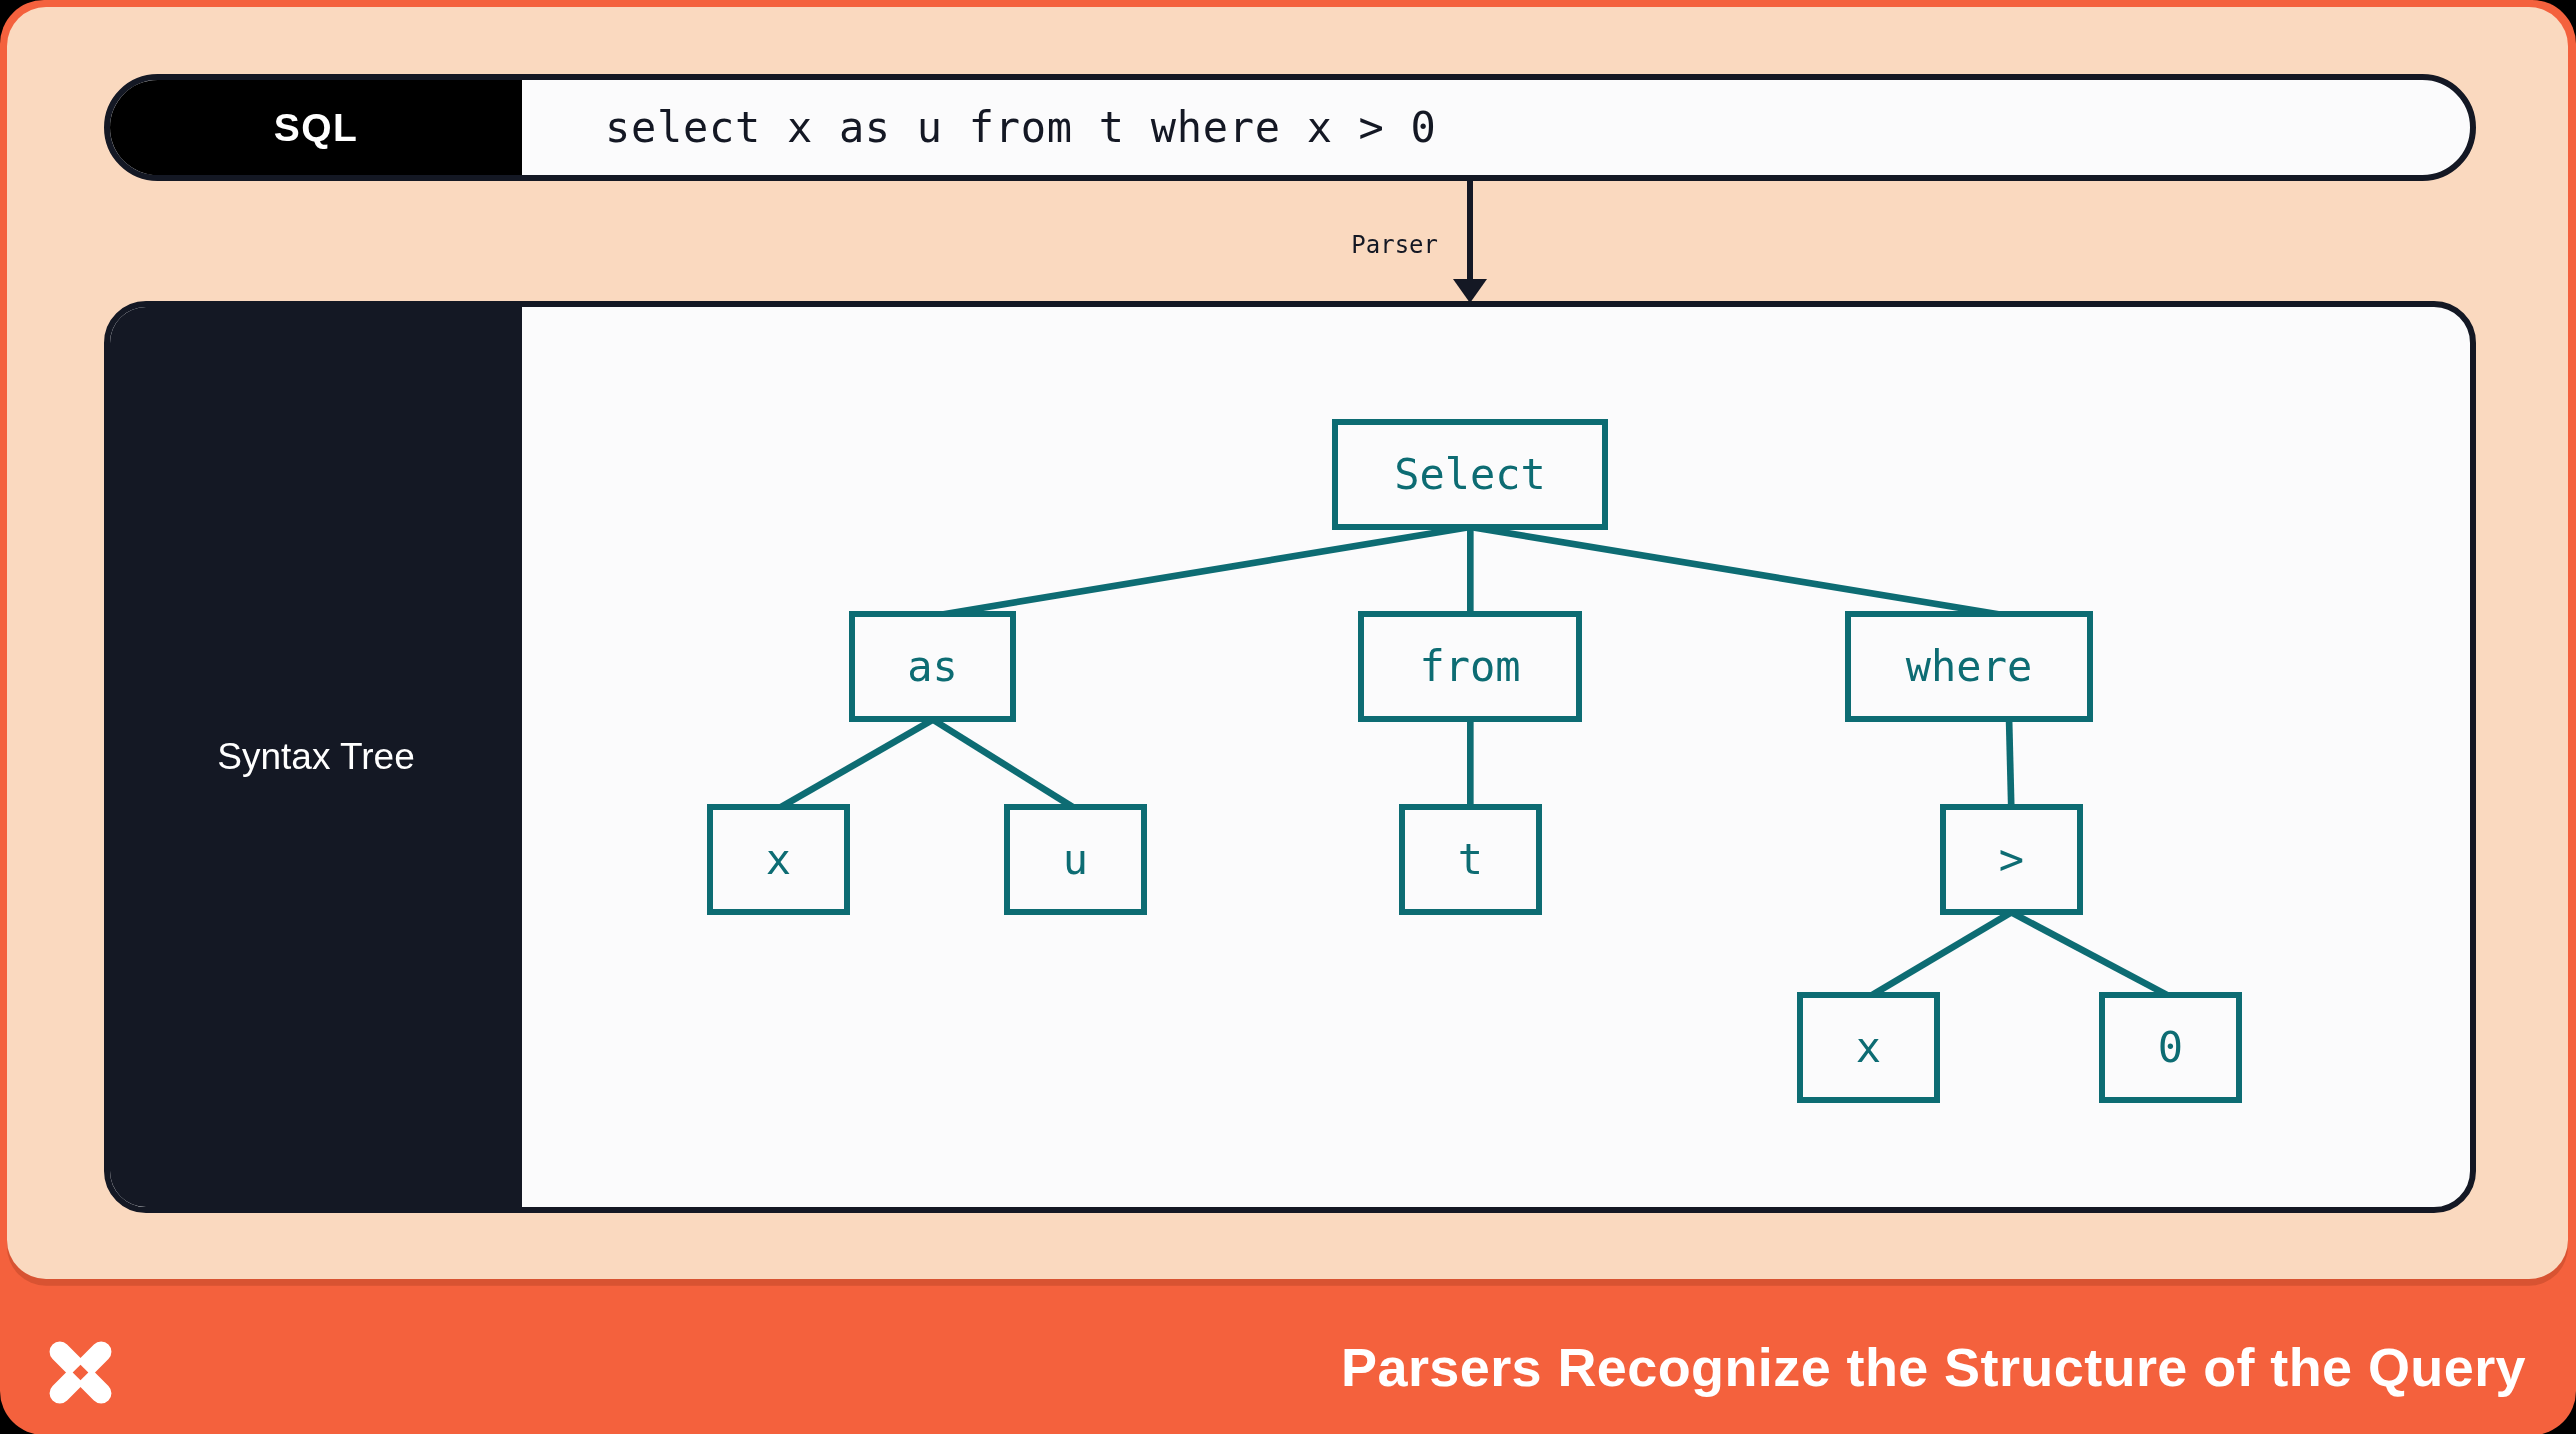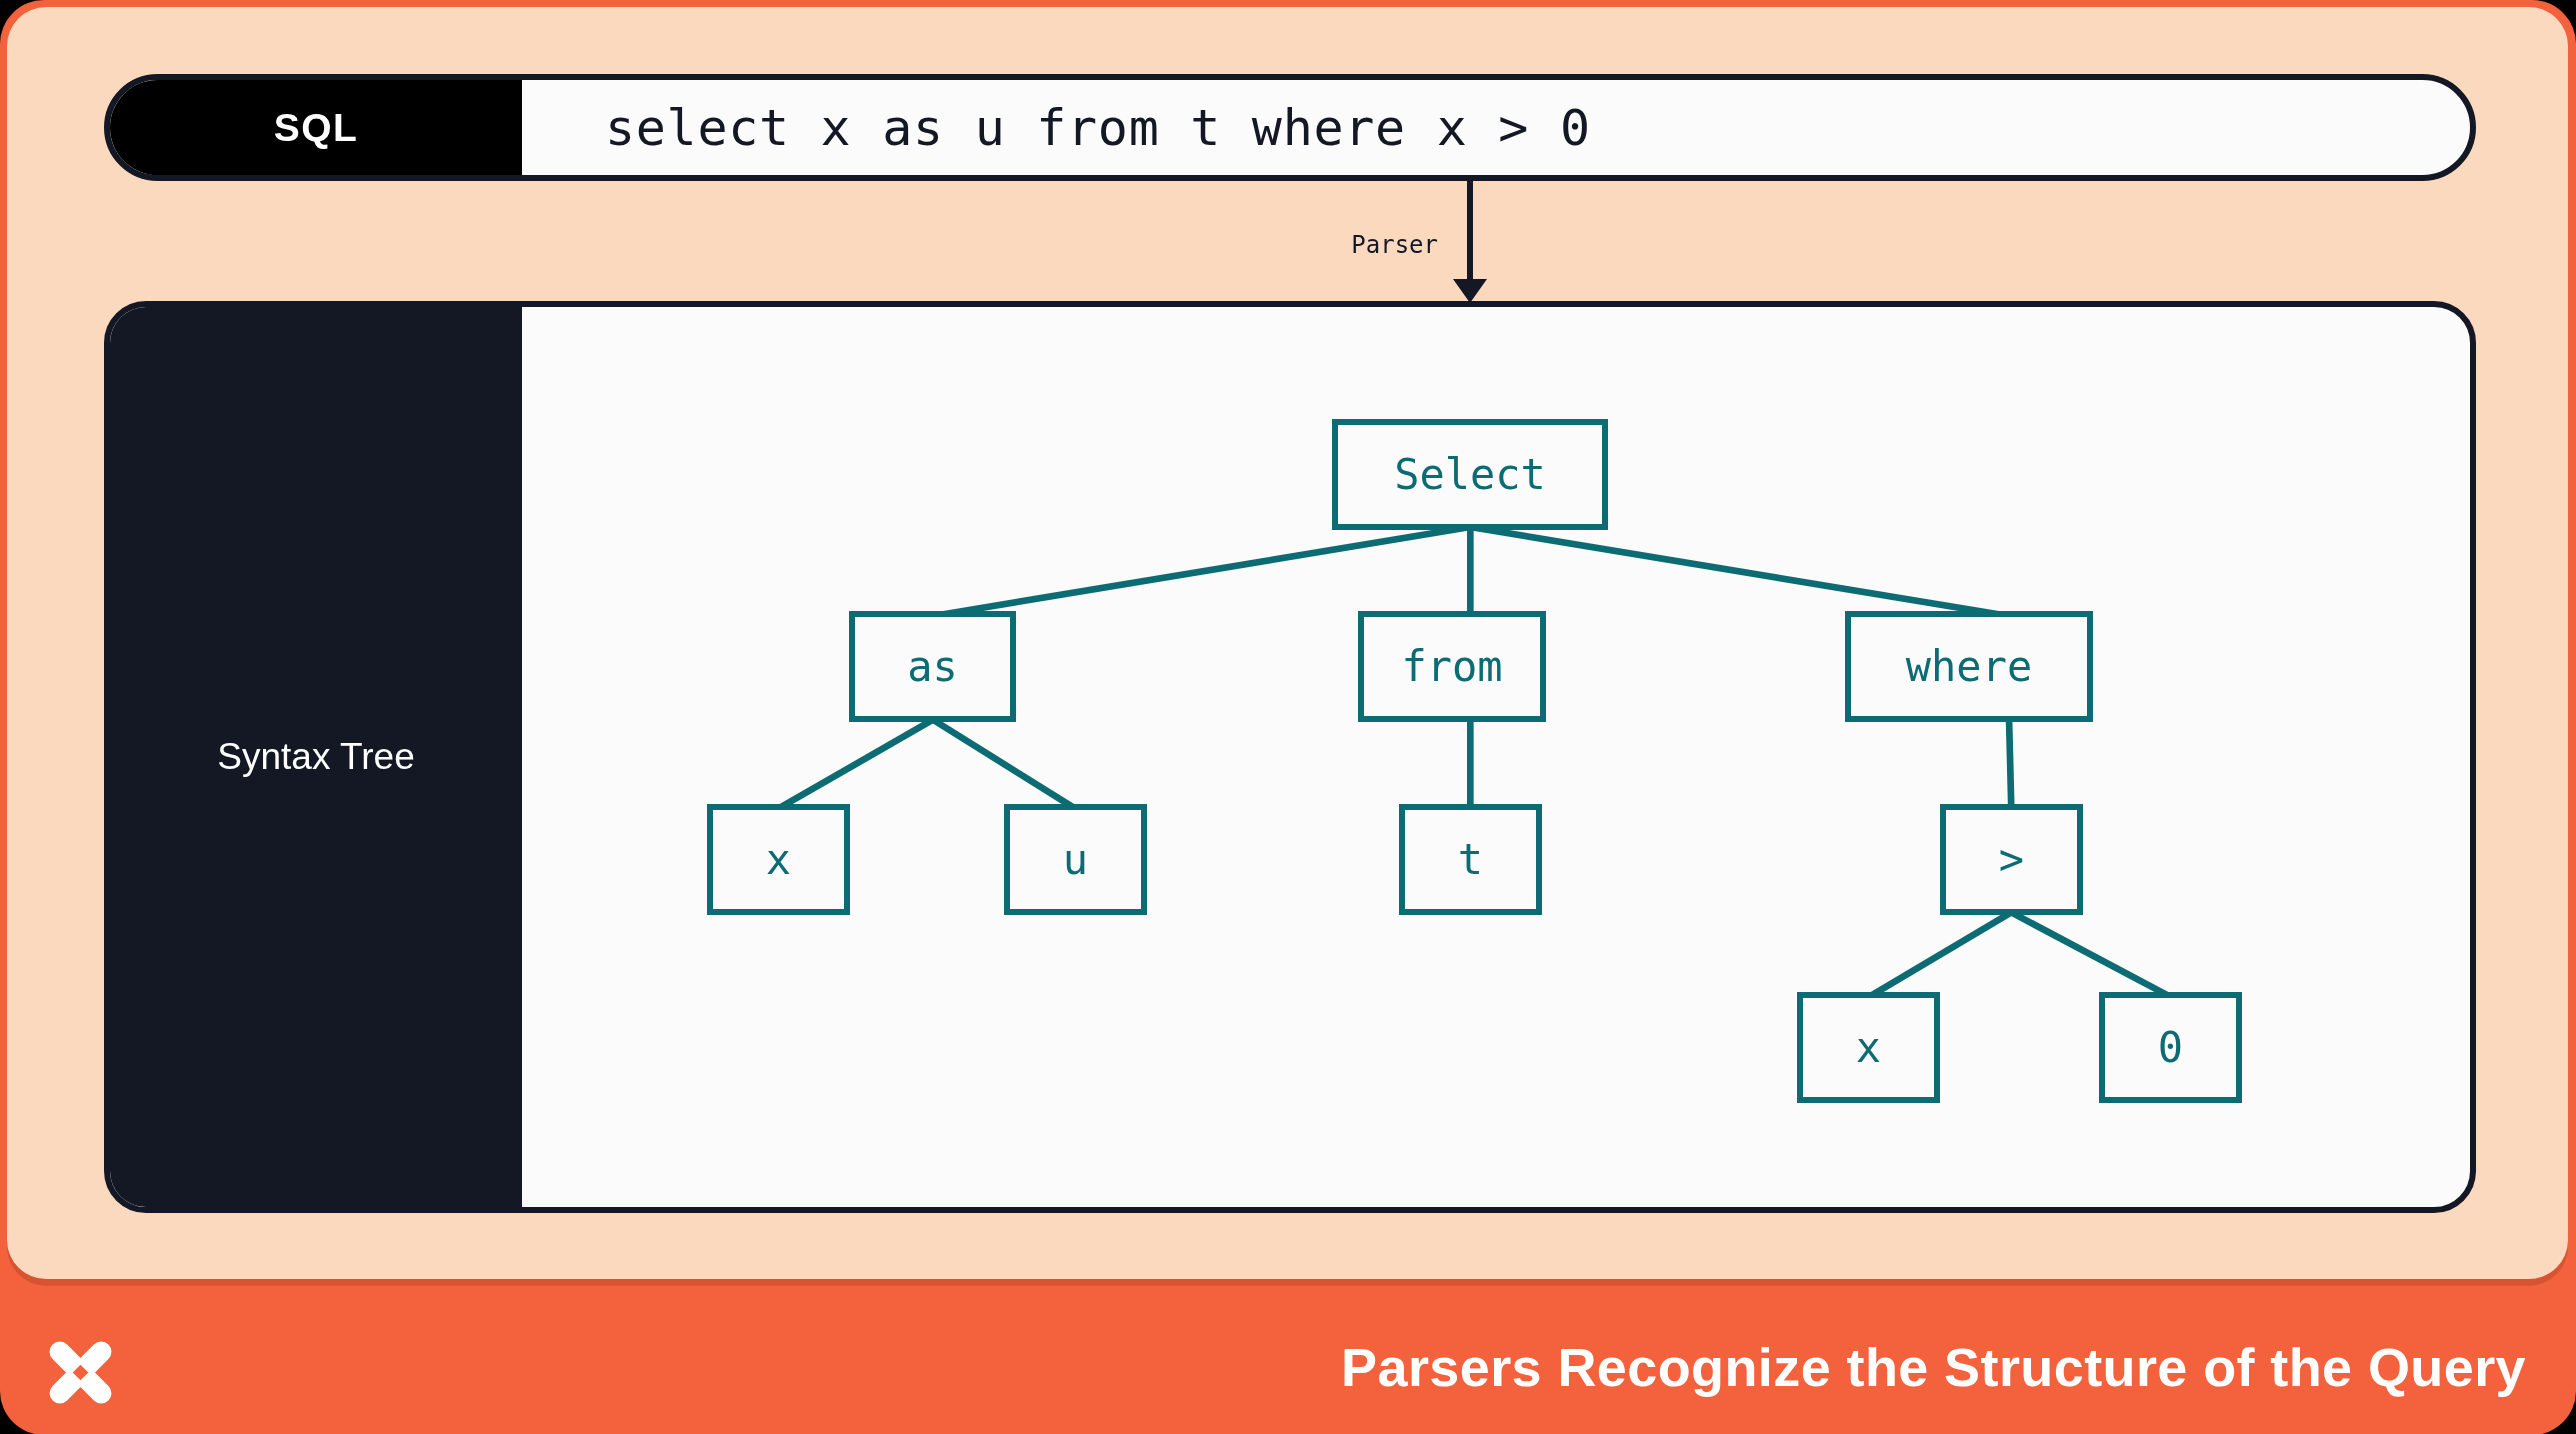--- a/index.html
+++ b/index.html
@@ -49,7 +49,7 @@
     display:flex; align-items:center;
     padding-left:83px;
     font-family:"DejaVu Sans Mono", monospace;
-    font-size:50px;
+    font-size:42px;
     letter-spacing:0.7px;
     color:#141824;
     white-space:pre;

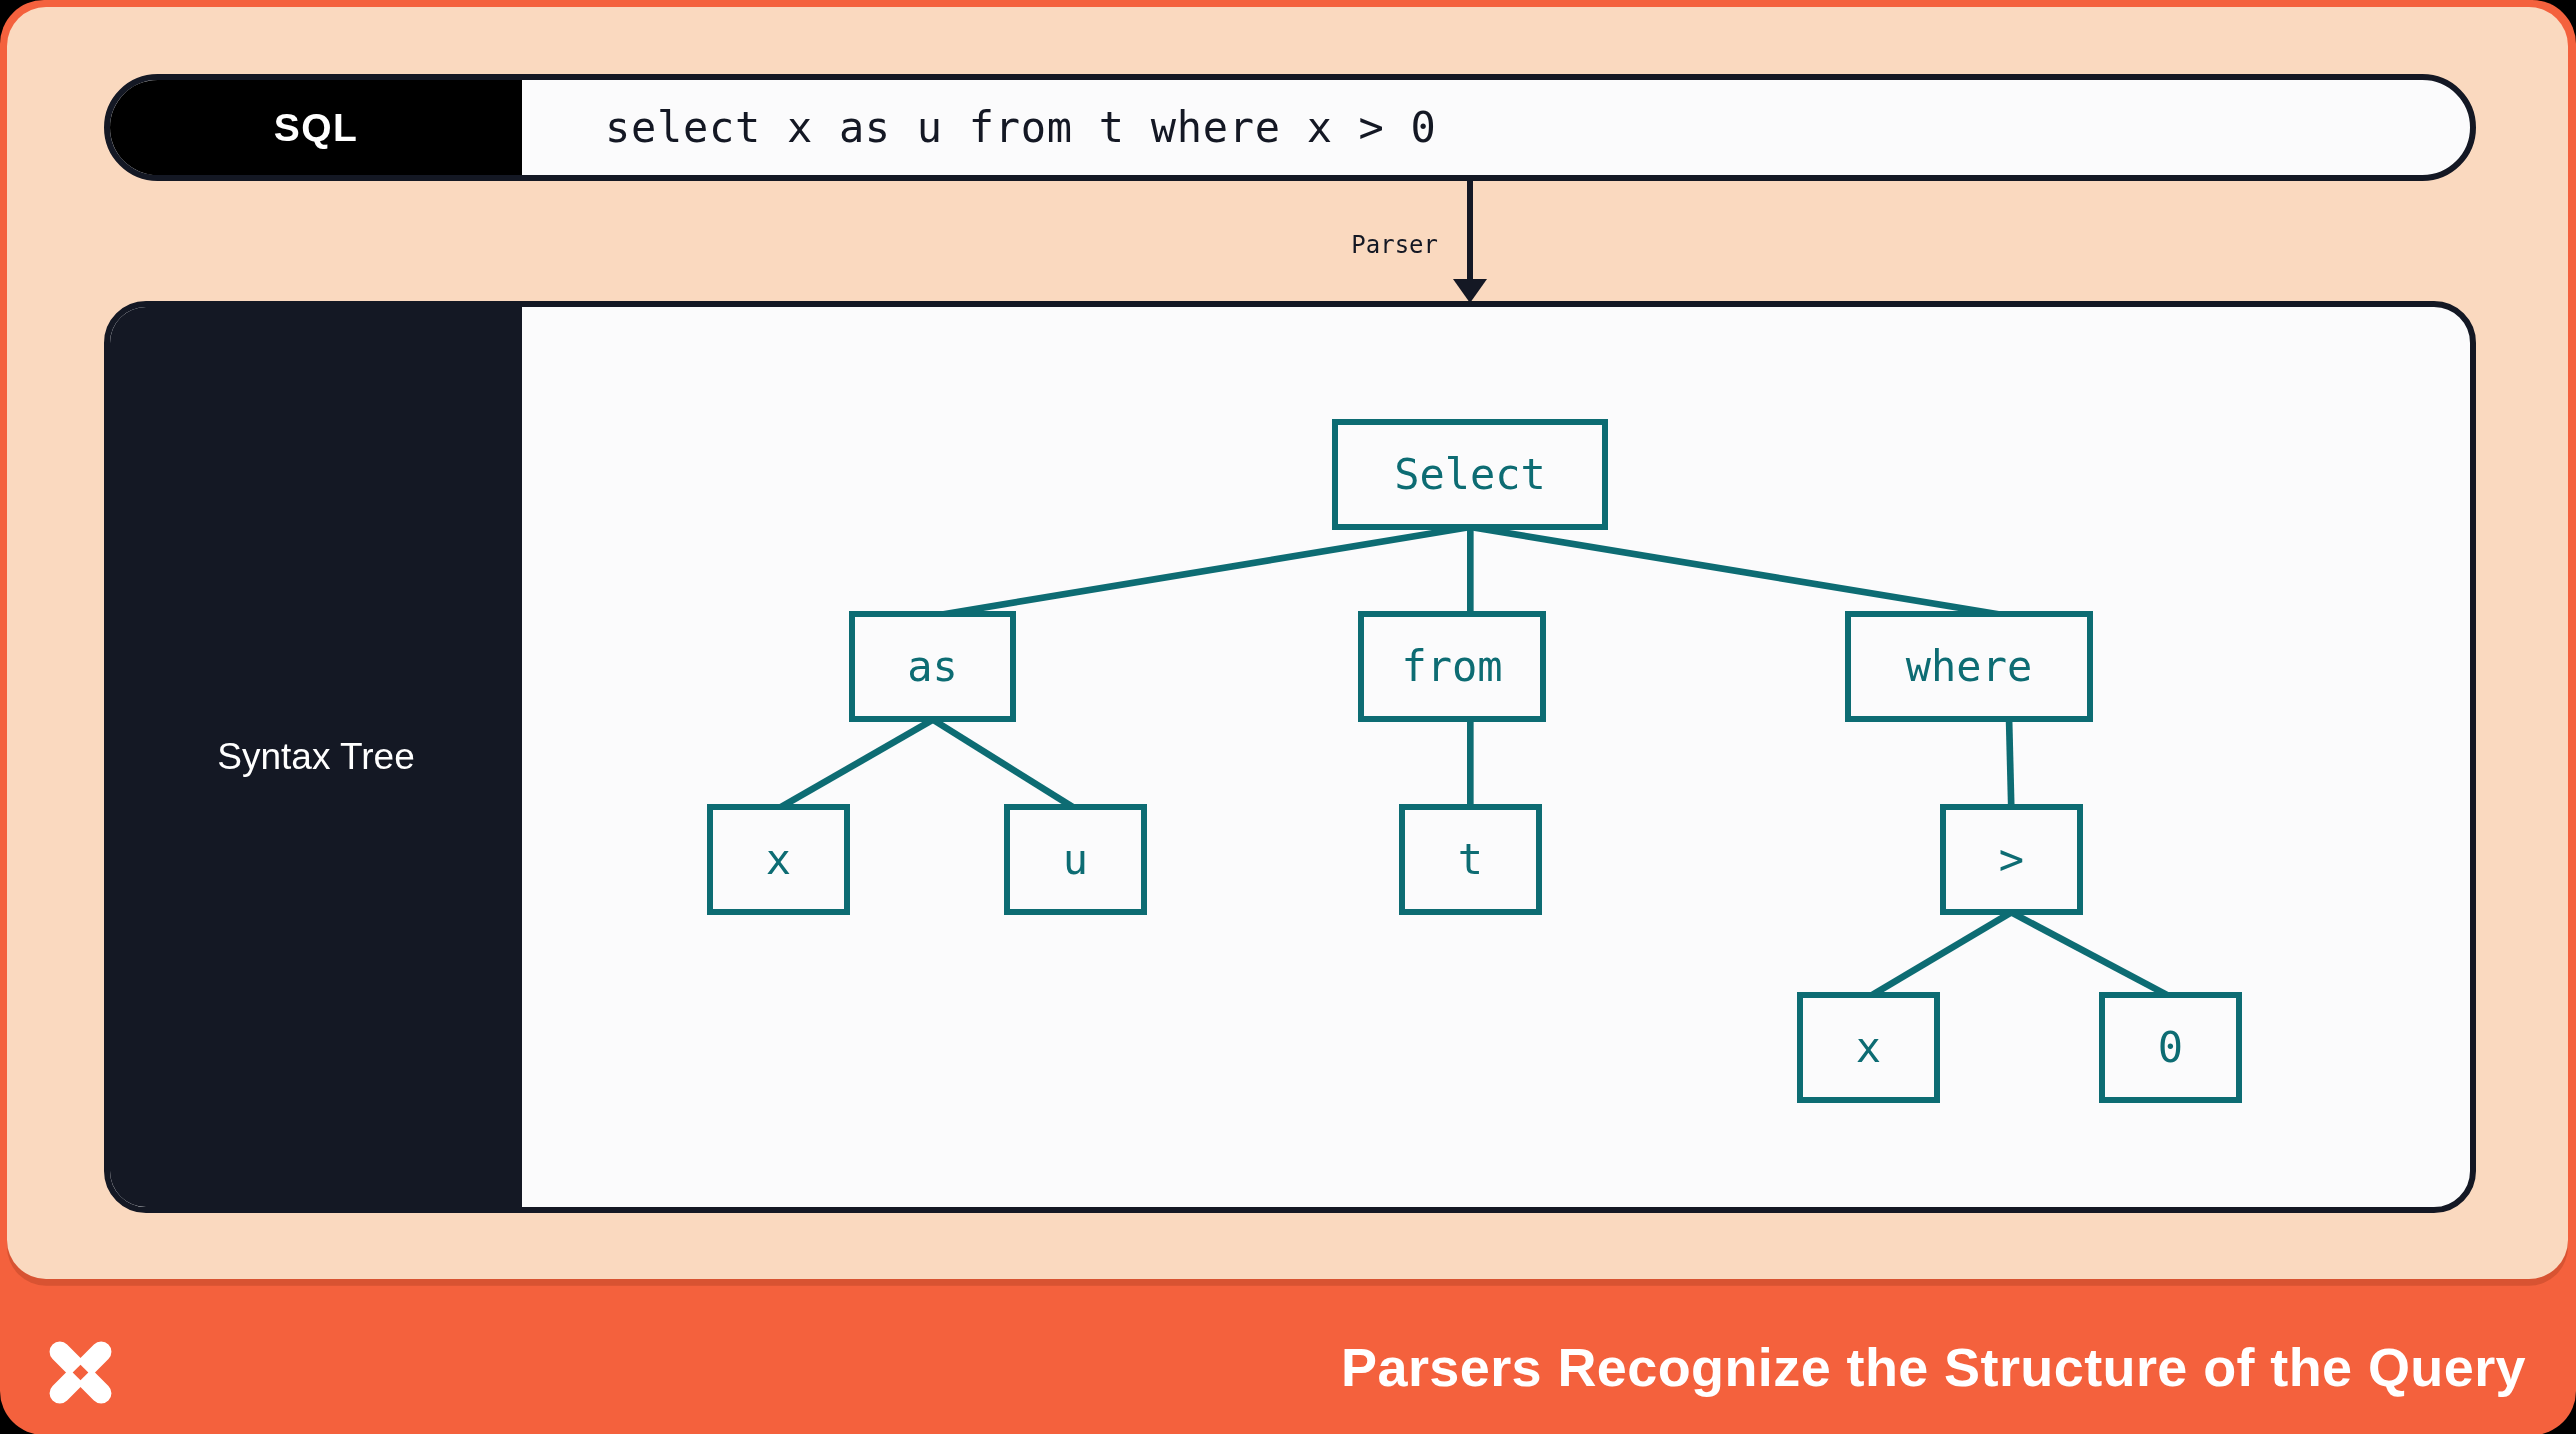--- a/index.html
+++ b/index.html
@@ -167,7 +167,7 @@
   <div class="nodes">
       <div class="node" style="left: 1332px; top: 419px; width: 276px; height: 111px;">Select</div>
       <div class="node" style="left: 849px; top: 611px; width: 167px; height: 111px;">as</div>
-      <div class="node" style="left: 1358px; top: 611px; width: 188px; height: 111px;">from</div>
+      <div class="node" style="left: 1358px; top: 611px; width: 224px; height: 111px;">from</div>
       <div class="node" style="left: 1845px; top: 611px; width: 248px; height: 111px;">where</div>
       <div class="node" style="left: 707px; top: 804px; width: 143px; height: 111px;">x</div>
       <div class="node" style="left: 1004px; top: 804px; width: 143px; height: 111px;">u</div>

